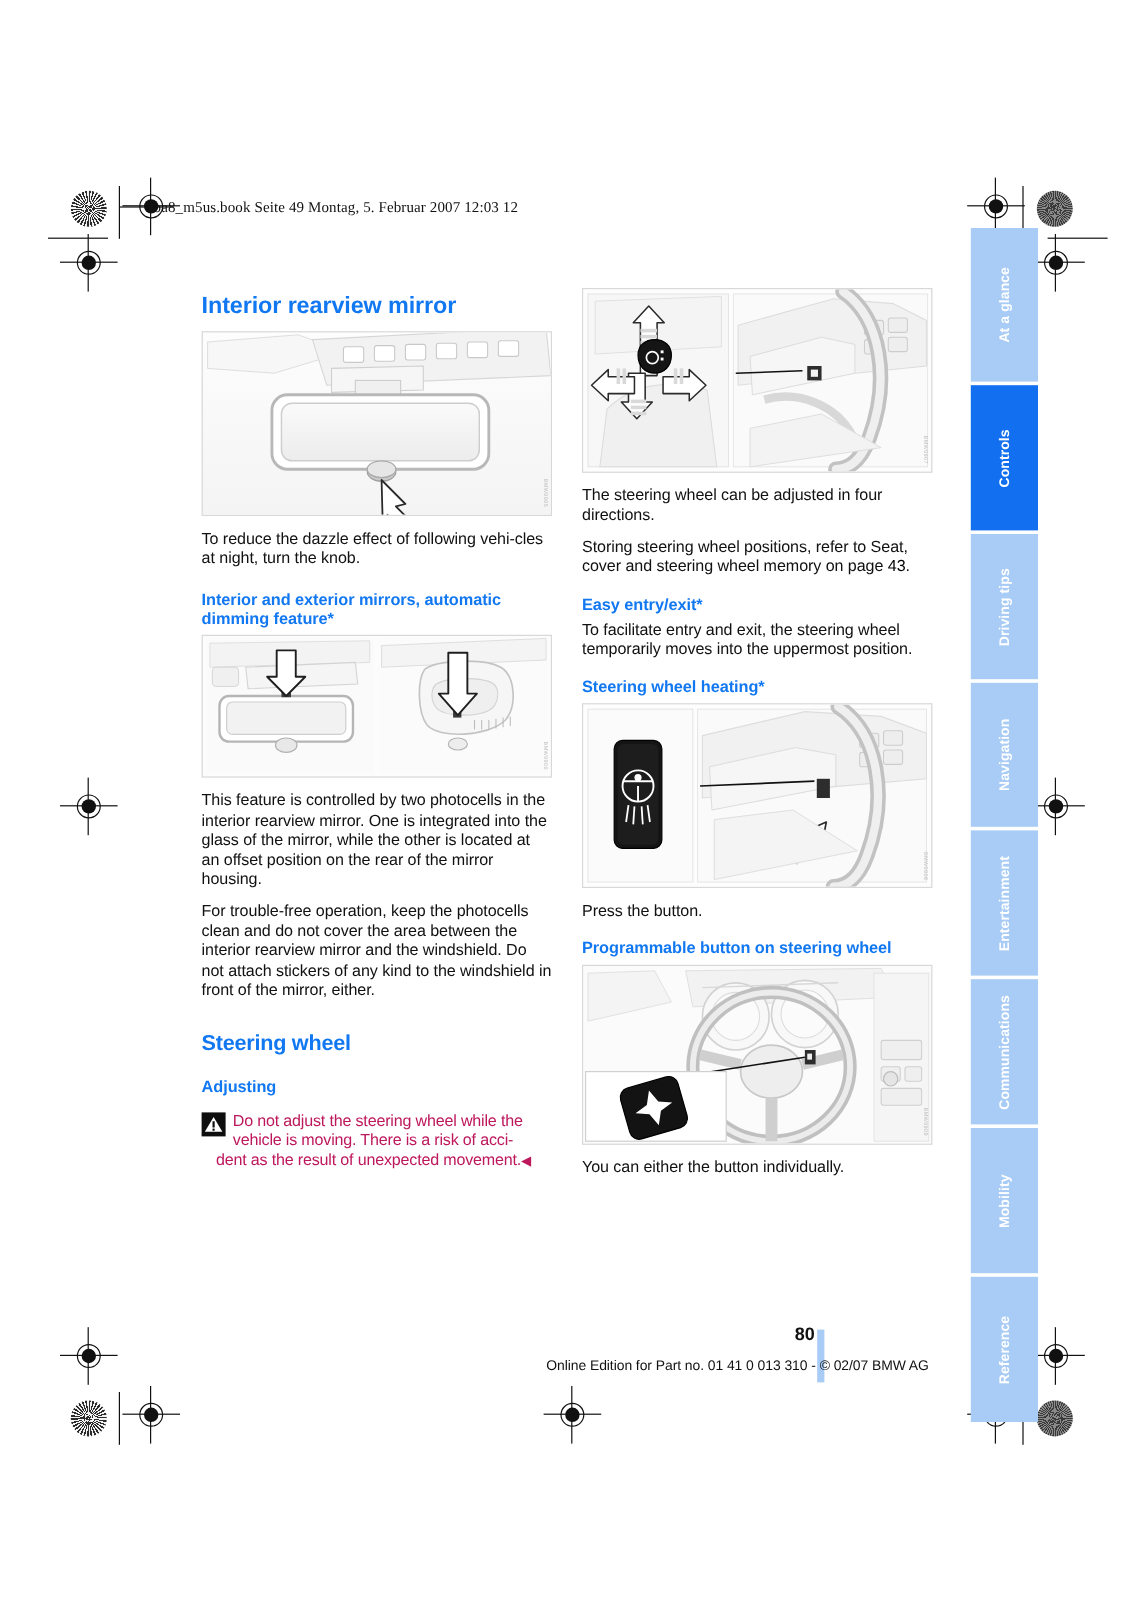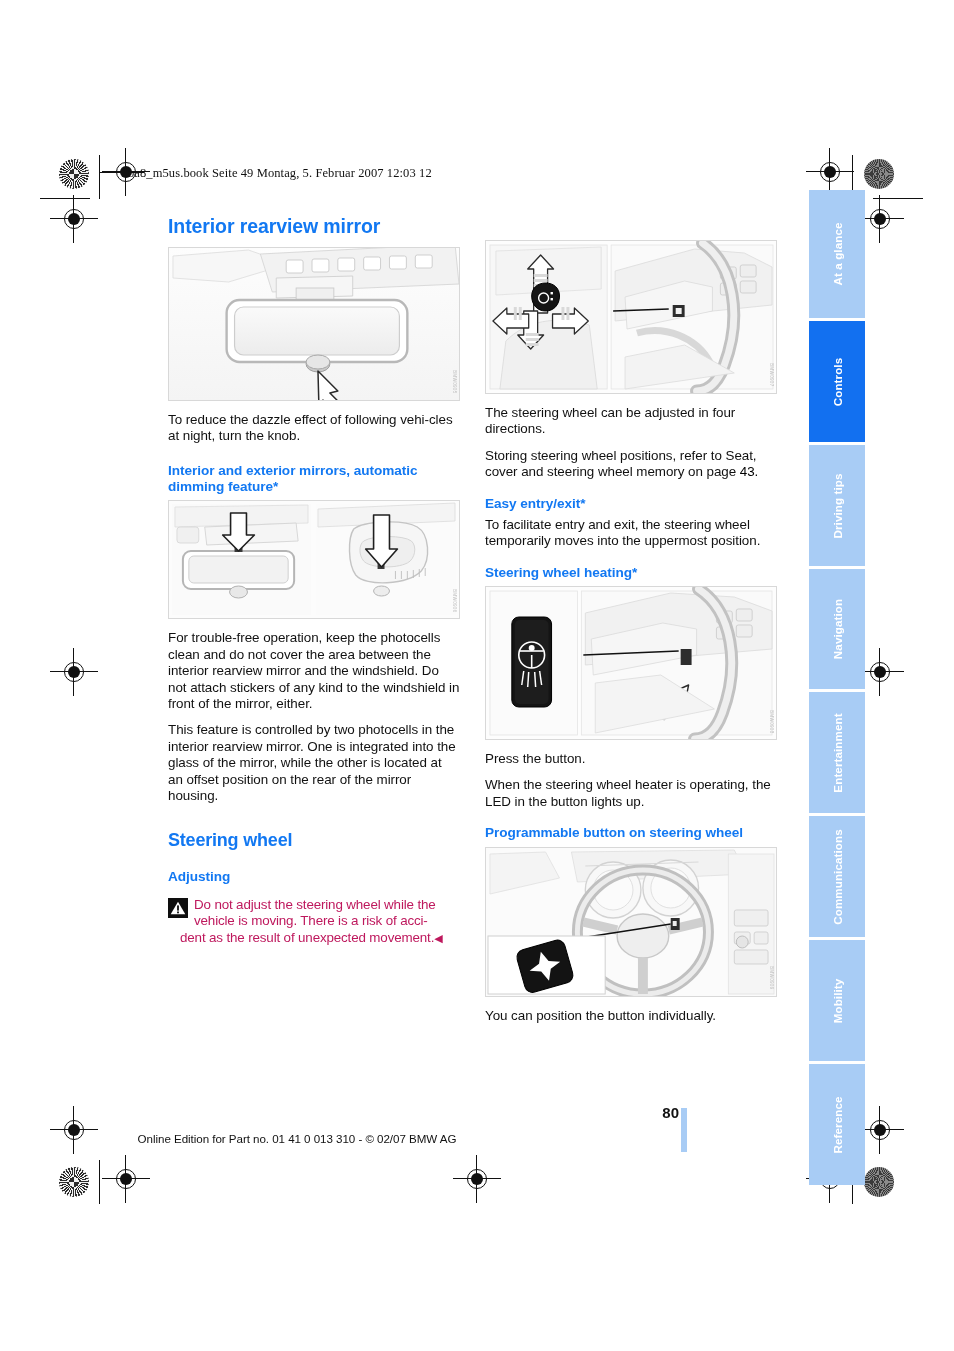--- a/index.html
+++ b/index.html
@@ -33,7 +33,7 @@
 
   
   .col{position:absolute;width:292px;}
-  .col-left{left:168px;top:215px;}
+  .col-left{left:168px;top:244px;}
   .col-right{left:485px;top:228px;}
 
   h1.sec{

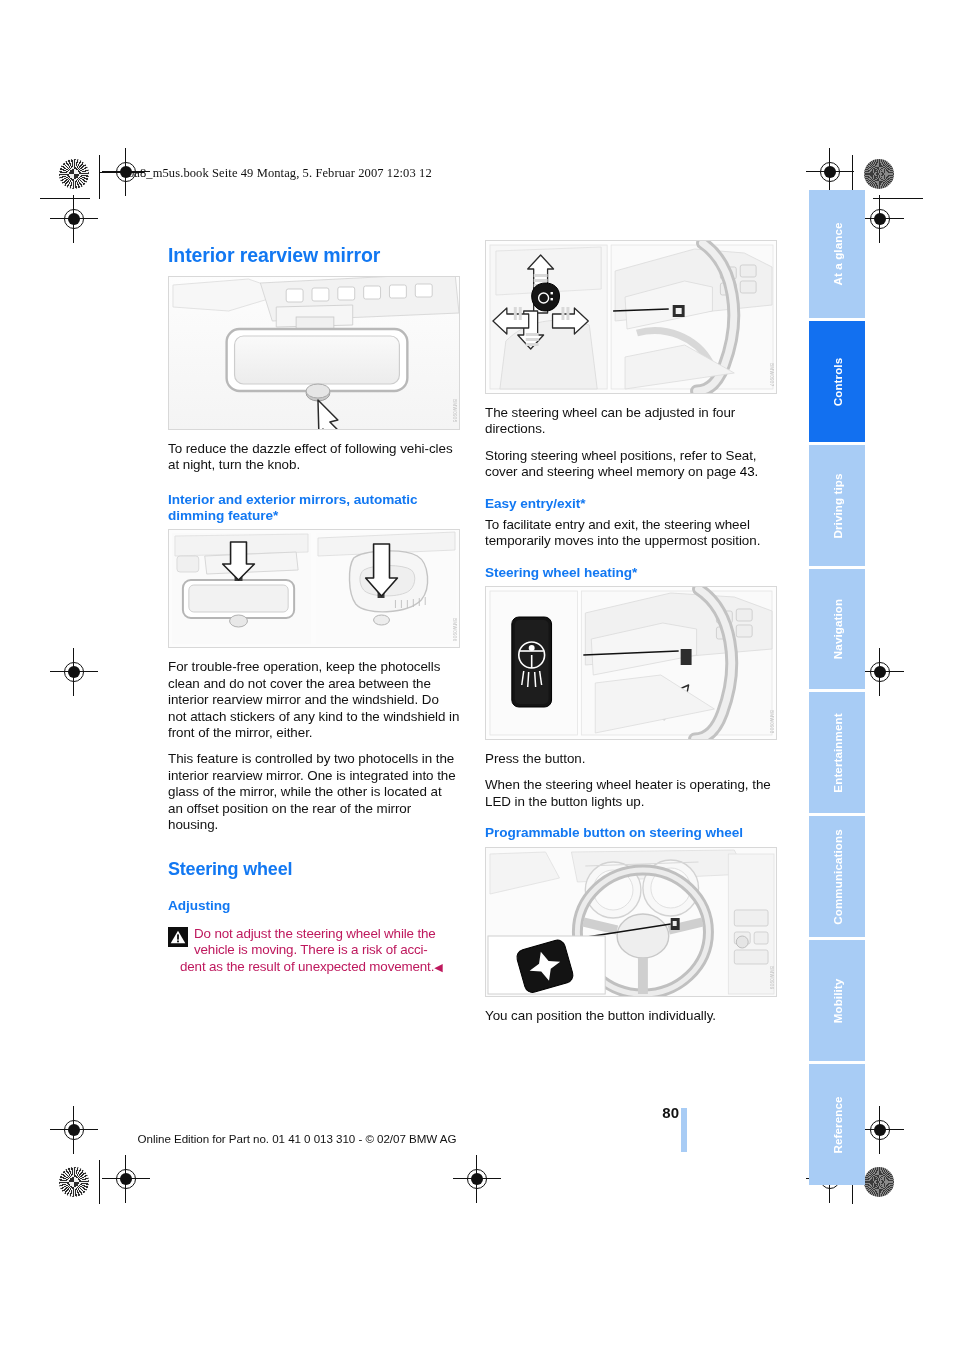--- a/index.html
+++ b/index.html
@@ -268,8 +268,8 @@
       <div class="fig-code">BMW0906</div>
     </div>
 
+    <p class="body">This feature is controlled by two photocells in the interior rearview mirror. One is integrated into the glass of the mirror, while the other is located at an offset position on the rear of the mirror housing.</p>
     <p class="body">For trouble-free operation, keep the photocells clean and do not cover the area between the interior rearview mirror and the windshield. Do not attach stickers of any kind to the windshield in front of the mirror, either.</p>
-    <p class="body">This feature is controlled by two photocells in the interior rearview mirror. One is integrated into the glass of the mirror, while the other is located at an offset position on the rear of the mirror housing.</p>
 
     <h1 class="big">Steering wheel</h1>
     <h2 class="sub">Adjusting</h2>

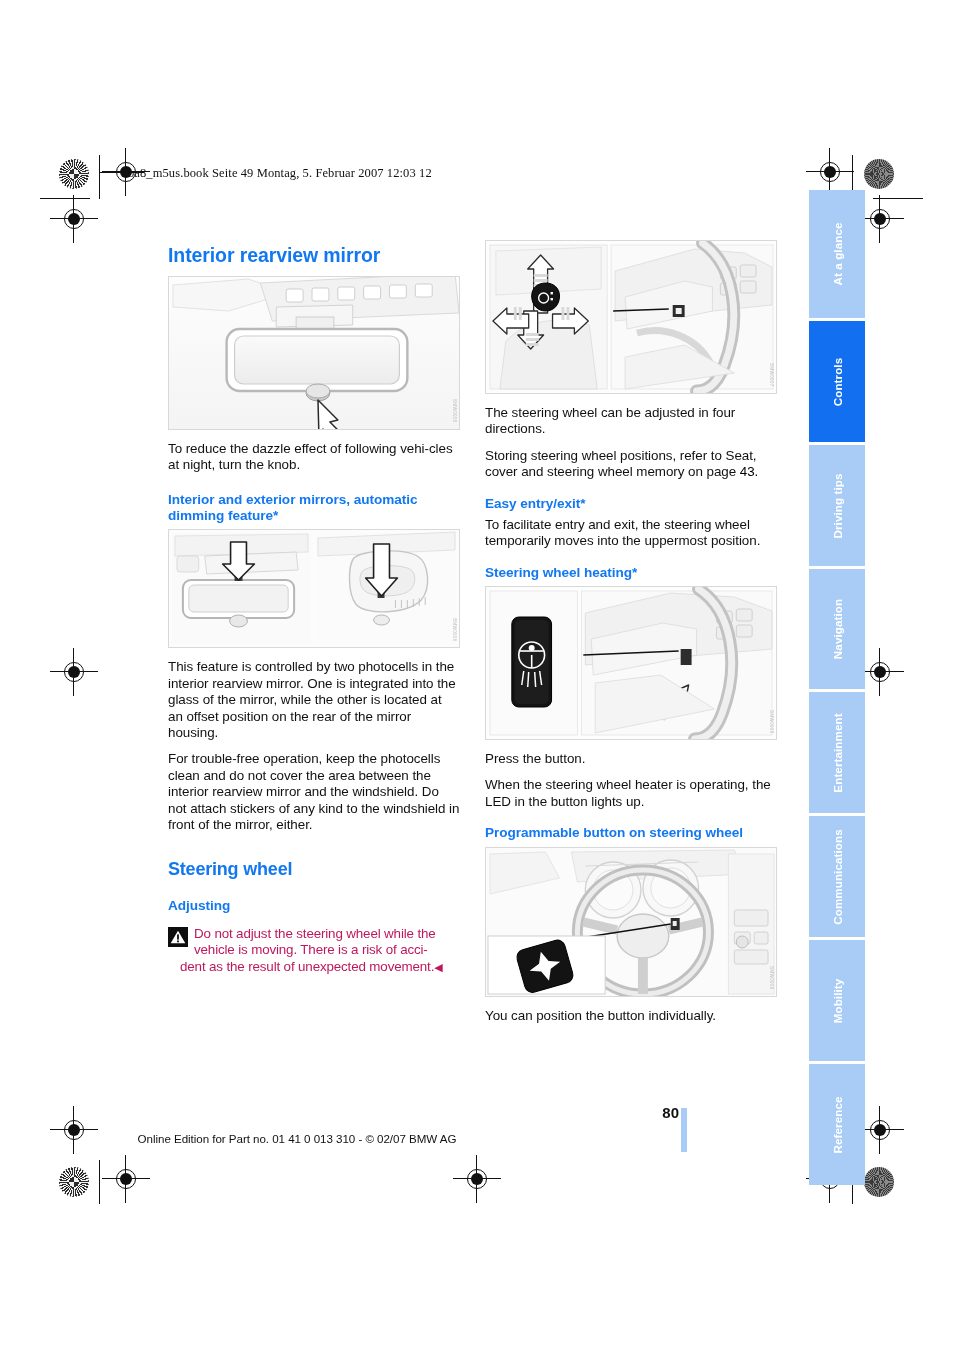--- a/index.html
+++ b/index.html
@@ -391,7 +391,6 @@
     </div>
 
     <p class="body">Press the button.</p>
-    <p class="body">When the steering wheel heater is operating, the LED in the button lights up.</p>
 
     <h2 class="sub spaced">Programmable button on steering wheel</h2>
 

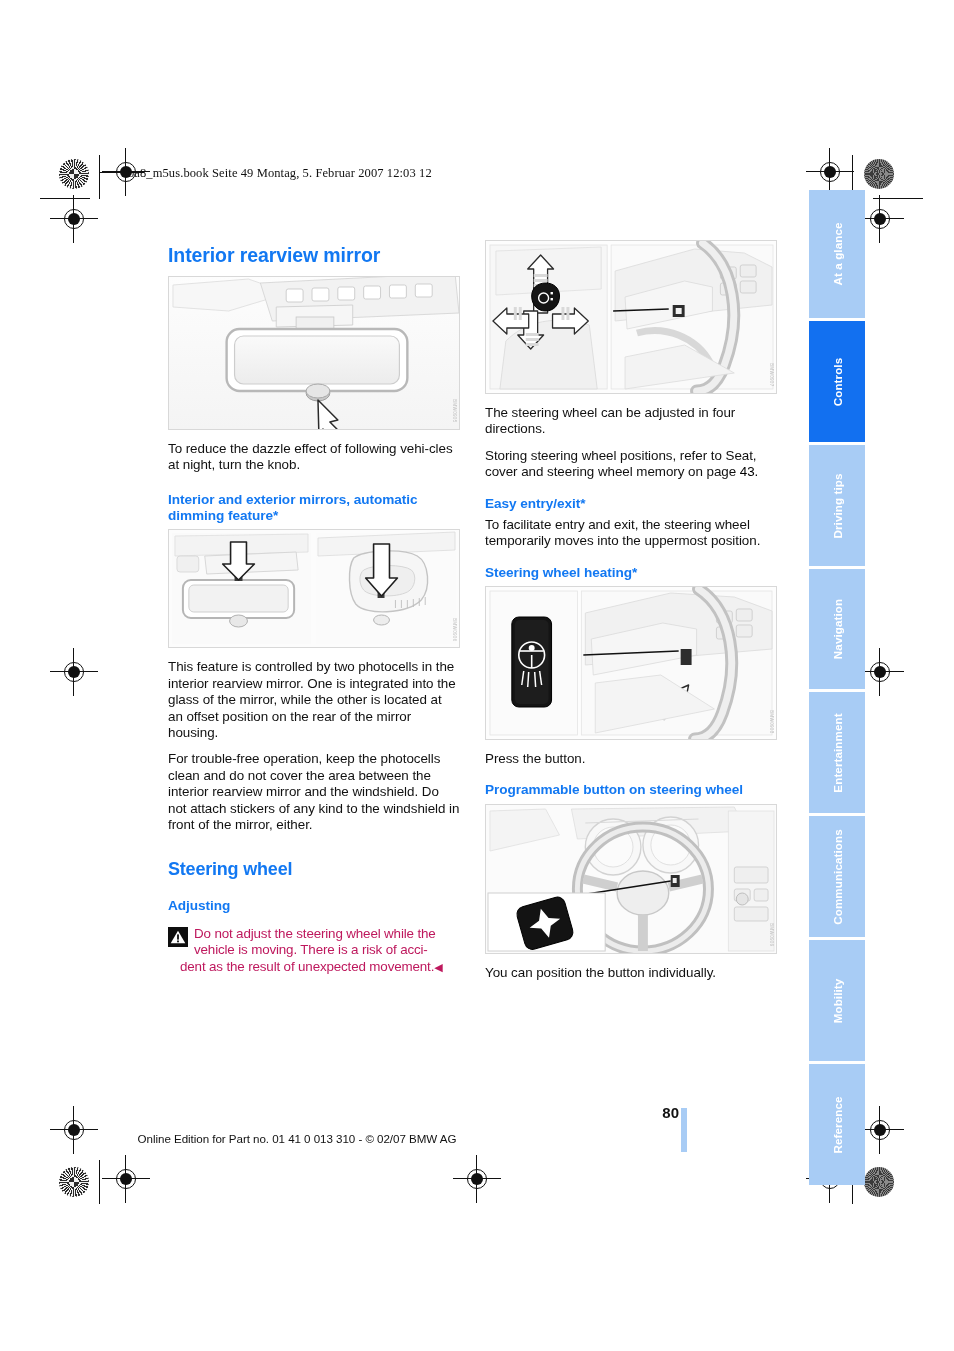--- a/index.html
+++ b/index.html
@@ -433,7 +433,7 @@
       <div class="fig-code">BMW0909</div>
     </div>
 
-    <p class="body">You can position the button individually.</p>
+    <p class="body">You can either the button individually.</p>
   </div>
 
   <div class="tabs">

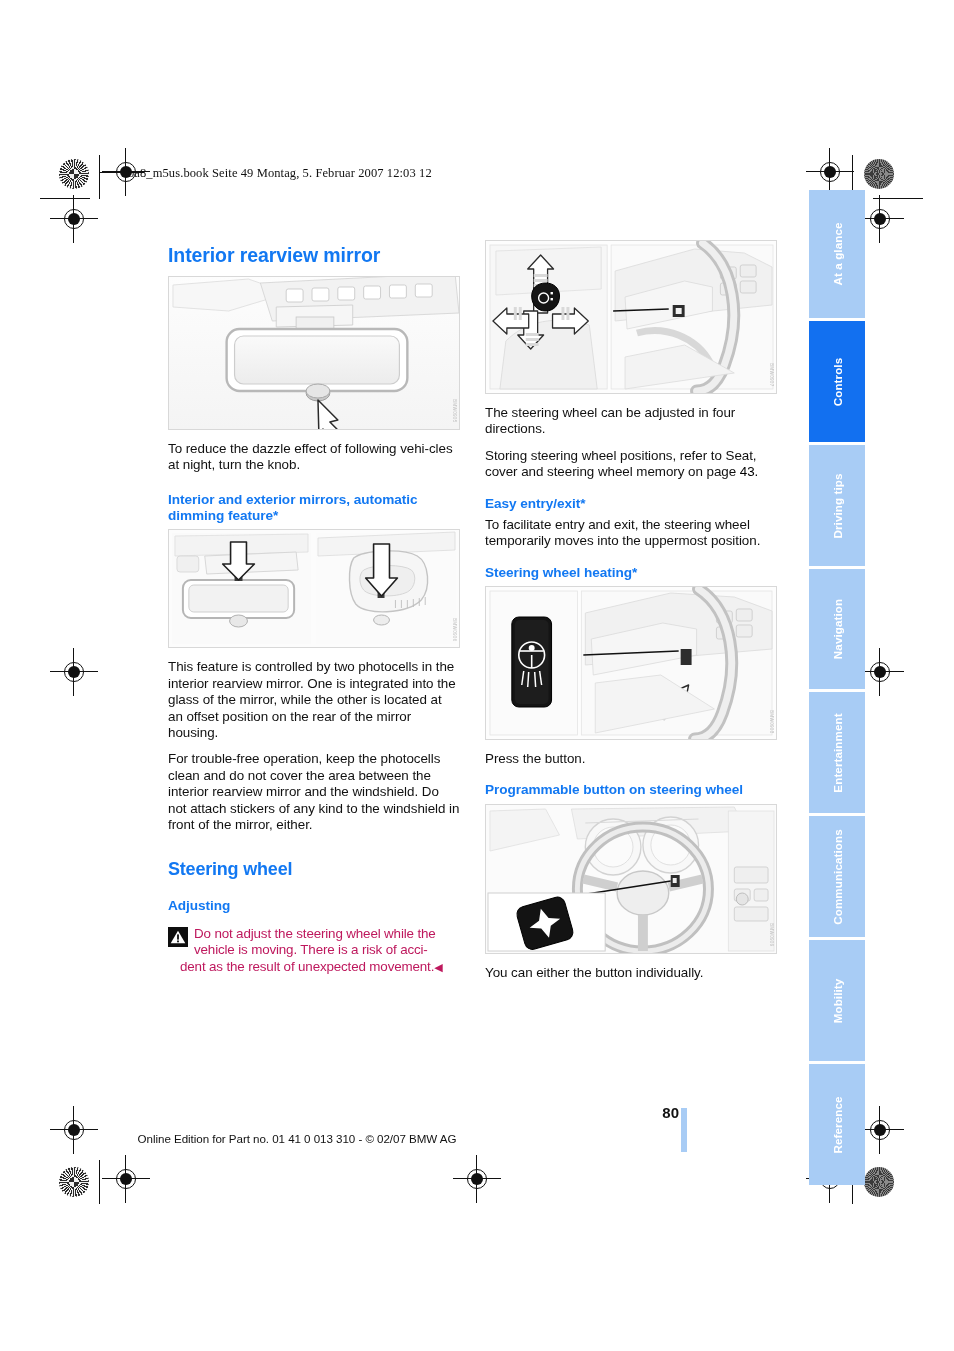--- a/index.html
+++ b/index.html
@@ -97,7 +97,7 @@
   }
   .pagebar{position:absolute;left:681px;top:1108px;width:6px;height:44px;background:#a8ccf5;}
   .footline{
-    position:absolute;left:0;top:1132px;width:954px;text-align:center;
+    position:absolute;left:0;top:1132px;width:954px;text-align:right;
     font-size:11.6px;color:#111;letter-spacing:-0.05px;
   }
   .footline .shift{position:relative;left:-180px;}

